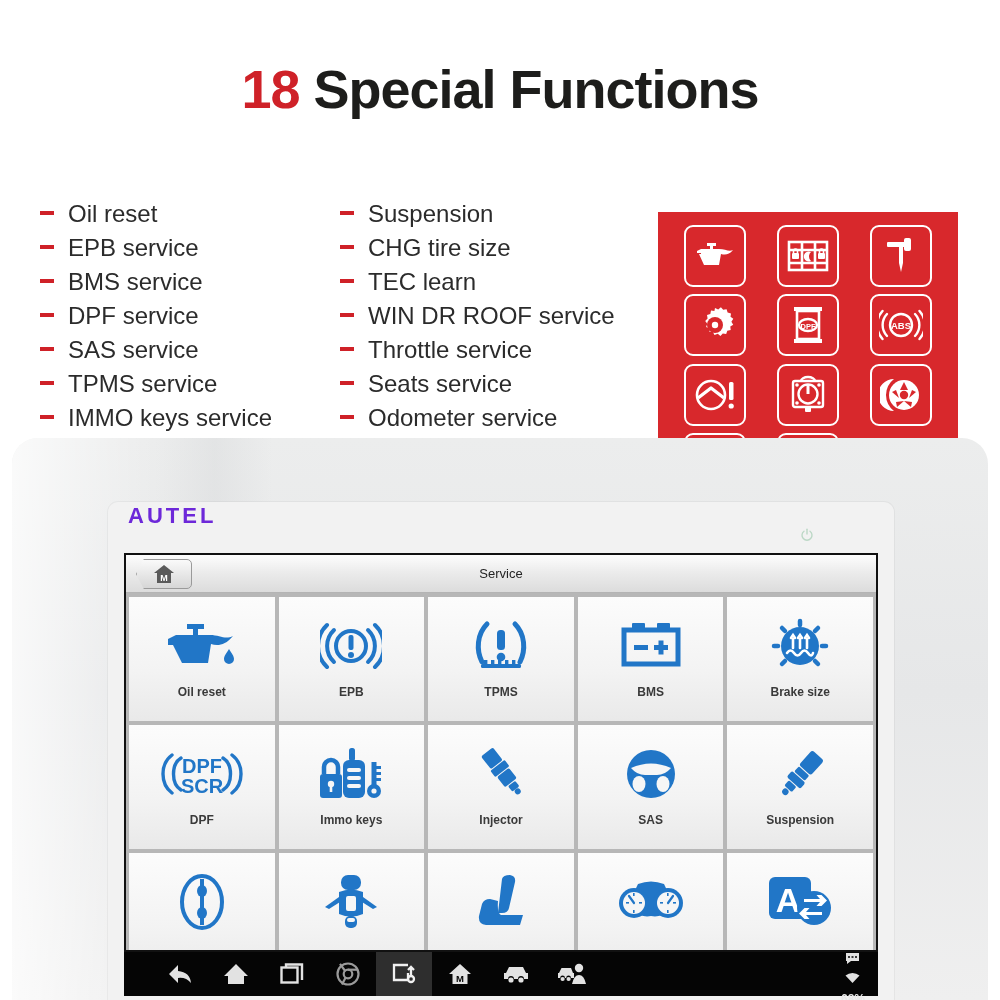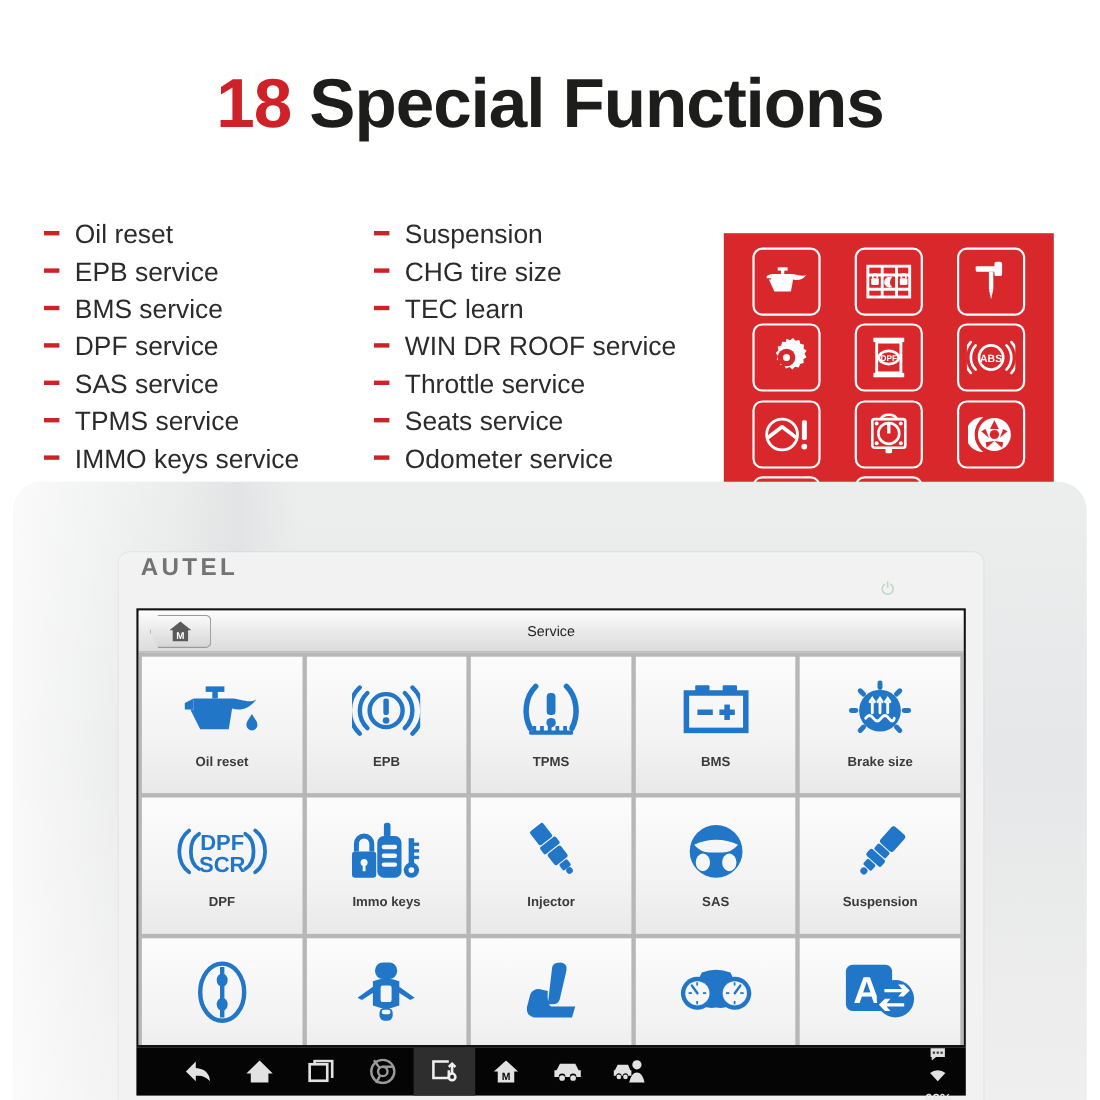--- a/index.html
+++ b/index.html
@@ -15,7 +15,7 @@
   .title {
     position: absolute; left: 0; top: 58px; width: 1000px;
     text-align: center;
-    font-size: 63px; font-weight: bold;
+    font-size: 54px; font-weight: bold;
     font-family: "Liberation Sans Narrow", "Liberation Sans", sans-serif;
     letter-spacing: -1px;
     color: #1a1a1a;

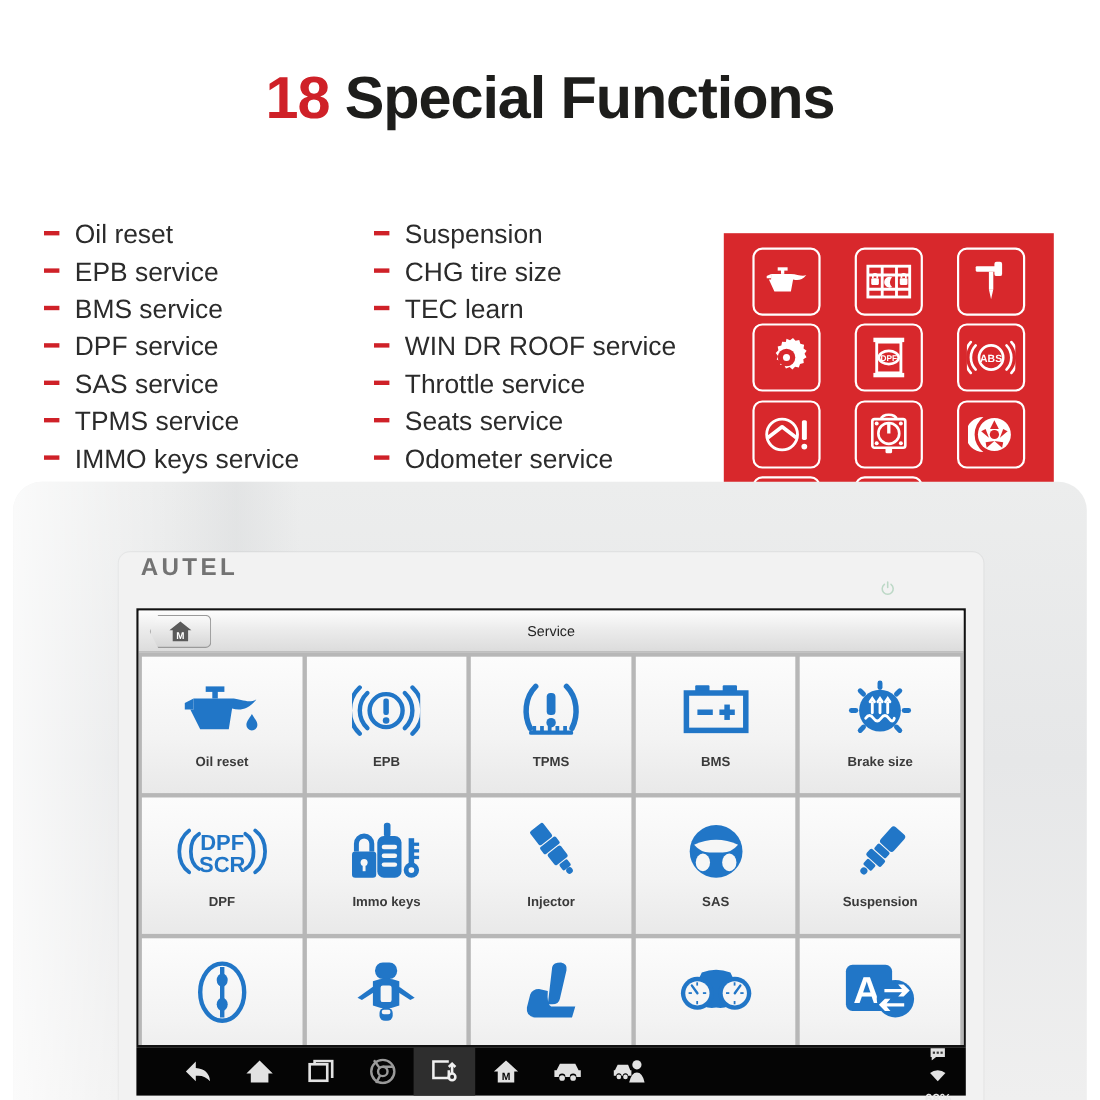--- a/index.html
+++ b/index.html
@@ -91,7 +91,7 @@
   .autel-logo {
     position: absolute; left: 128px; top: 503px;
     font-size: 22px; font-weight: bold; letter-spacing: 3px;
-    color: #737373;
+    color: #6d28d9;
     font-family: "Liberation Sans", sans-serif;
   }
   .power-icon { position: absolute; left: 800px; top: 528px; color: #cfe3d6; }

